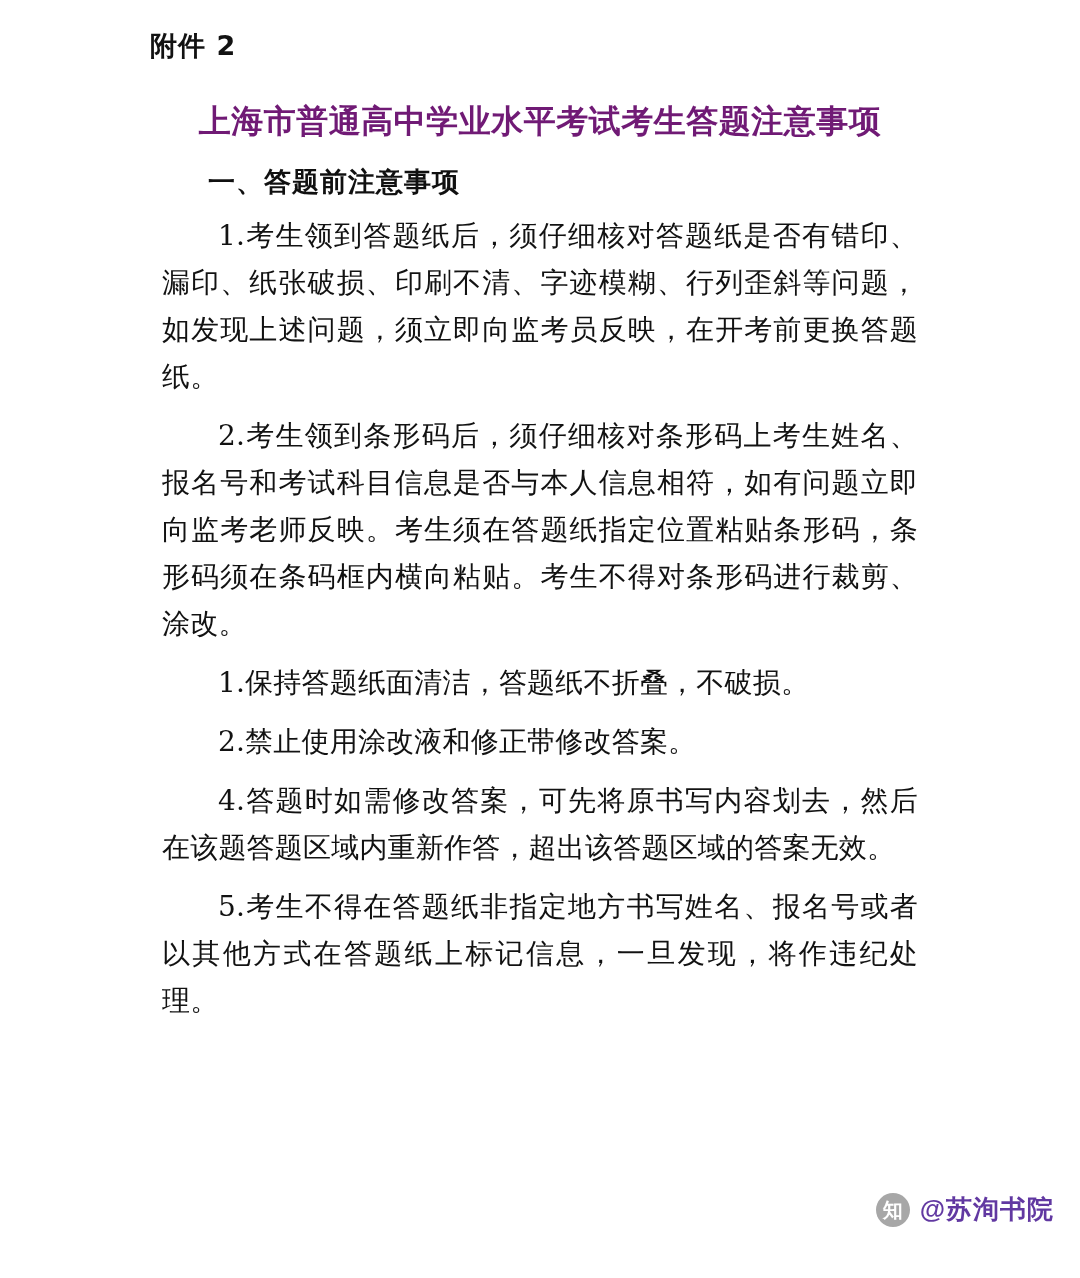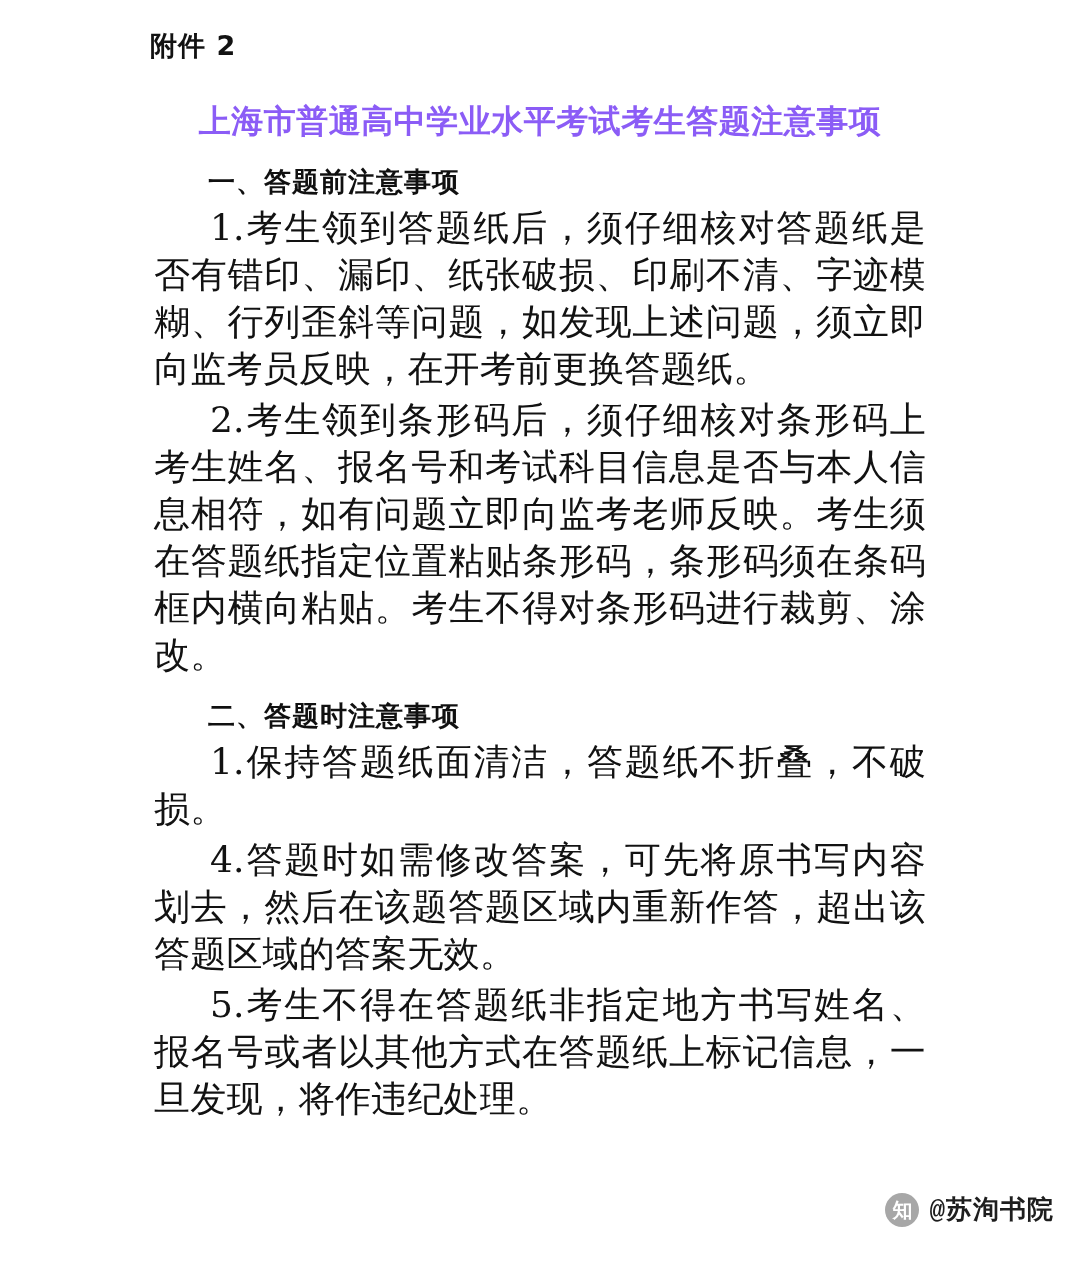--- a/index.html
+++ b/index.html
@@ -37,7 +37,7 @@
     font-size: 32px;
     letter-spacing: 0.5px;
     margin: 36px 0 10px 0;
-    color: #8b5cf6;
+    color: #701a75;
   }
   .section-heading {
     font-family: "DejaVu Sans", "Liberation Sans", sans-serif;

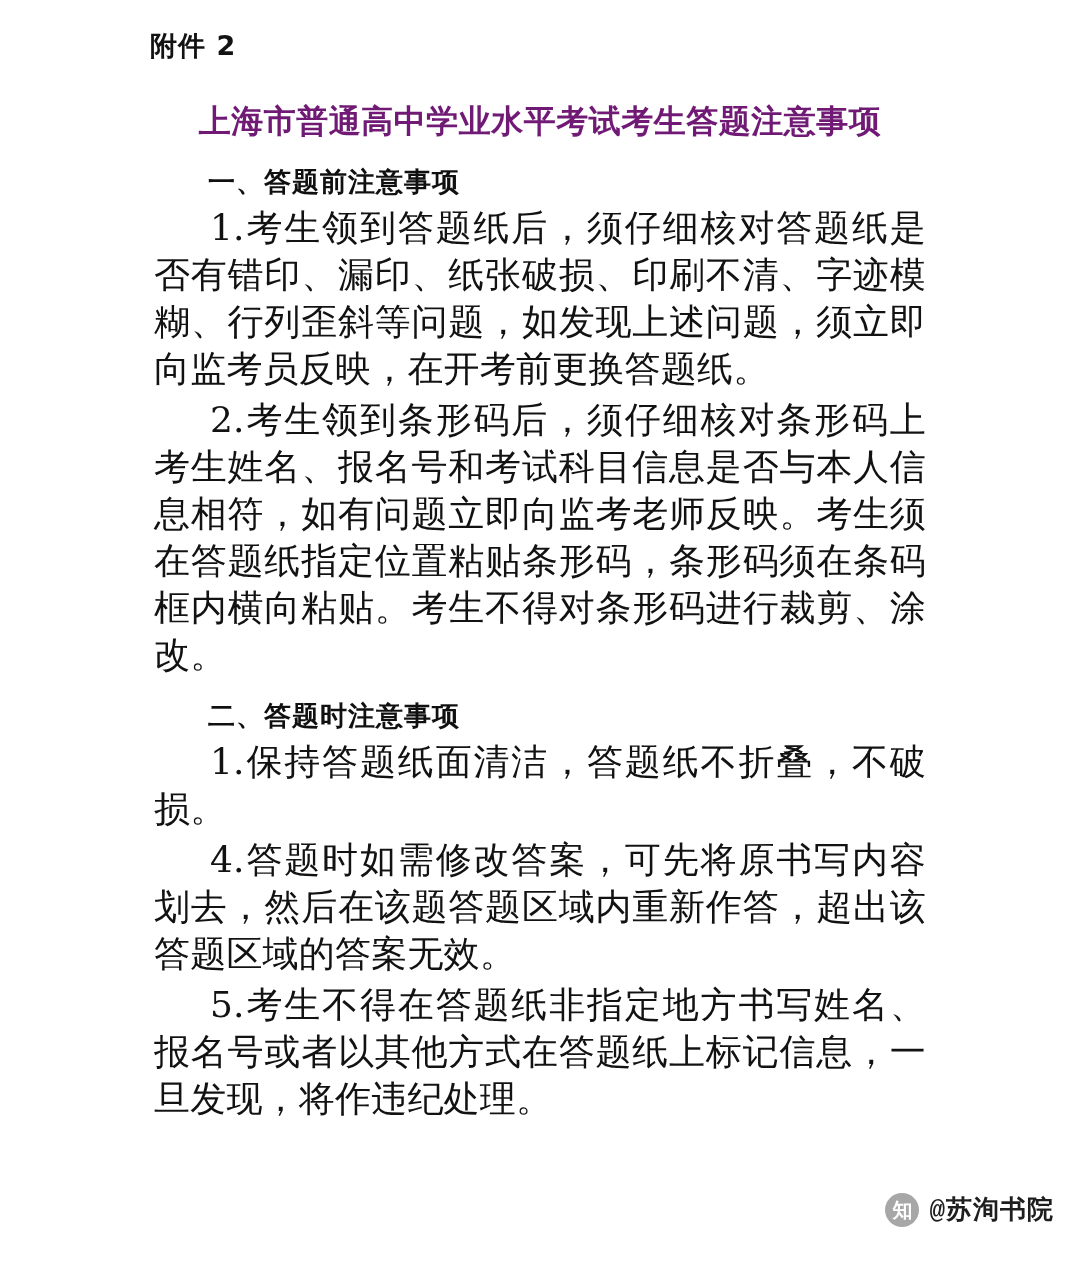--- a/index.html
+++ b/index.html
@@ -50,10 +50,10 @@
   }
   .para {
     font-family: "DejaVu Serif", "Liberation Serif", serif;
-    font-size: 36px;
+    font-size: 28px;
     line-height: 47px;
     text-indent: 56px;
-    margin: 4px;
+    margin: 12px;
     text-align: justify;
     text-justify: inter-ideograph;
     letter-spacing: 0.2px;

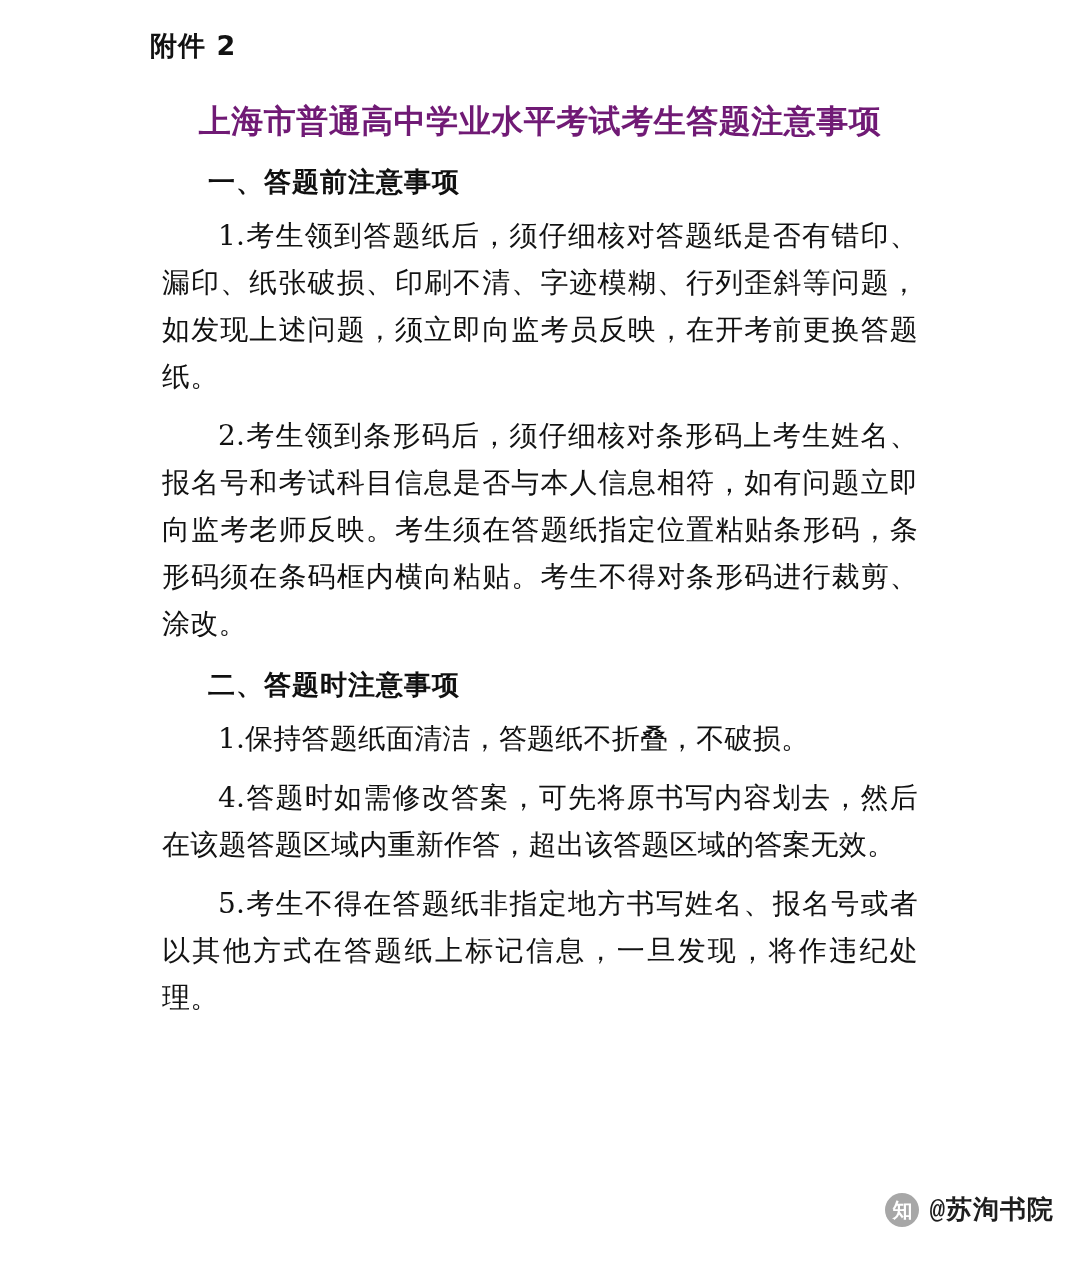--- a/index.html
+++ b/index.html
@@ -114,7 +114,6 @@
   </div>
 
   <div class="section">
-    <div class="section-heading">二、答题时注意事项</div>
     <p class="para">1.保持答题纸面清洁，答题纸不折叠，不破损。</p>
     <p class="para">4.答题时如需修改答案，可先将原书写内容划去，然后在该题答题区域内重新作答，超出该答题区域的答案无效。</p>
     <p class="para">5.考生不得在答题纸非指定地方书写姓名、报名号或者以其他方式在答题纸上标记信息，一旦发现，将作违纪处理。</p>

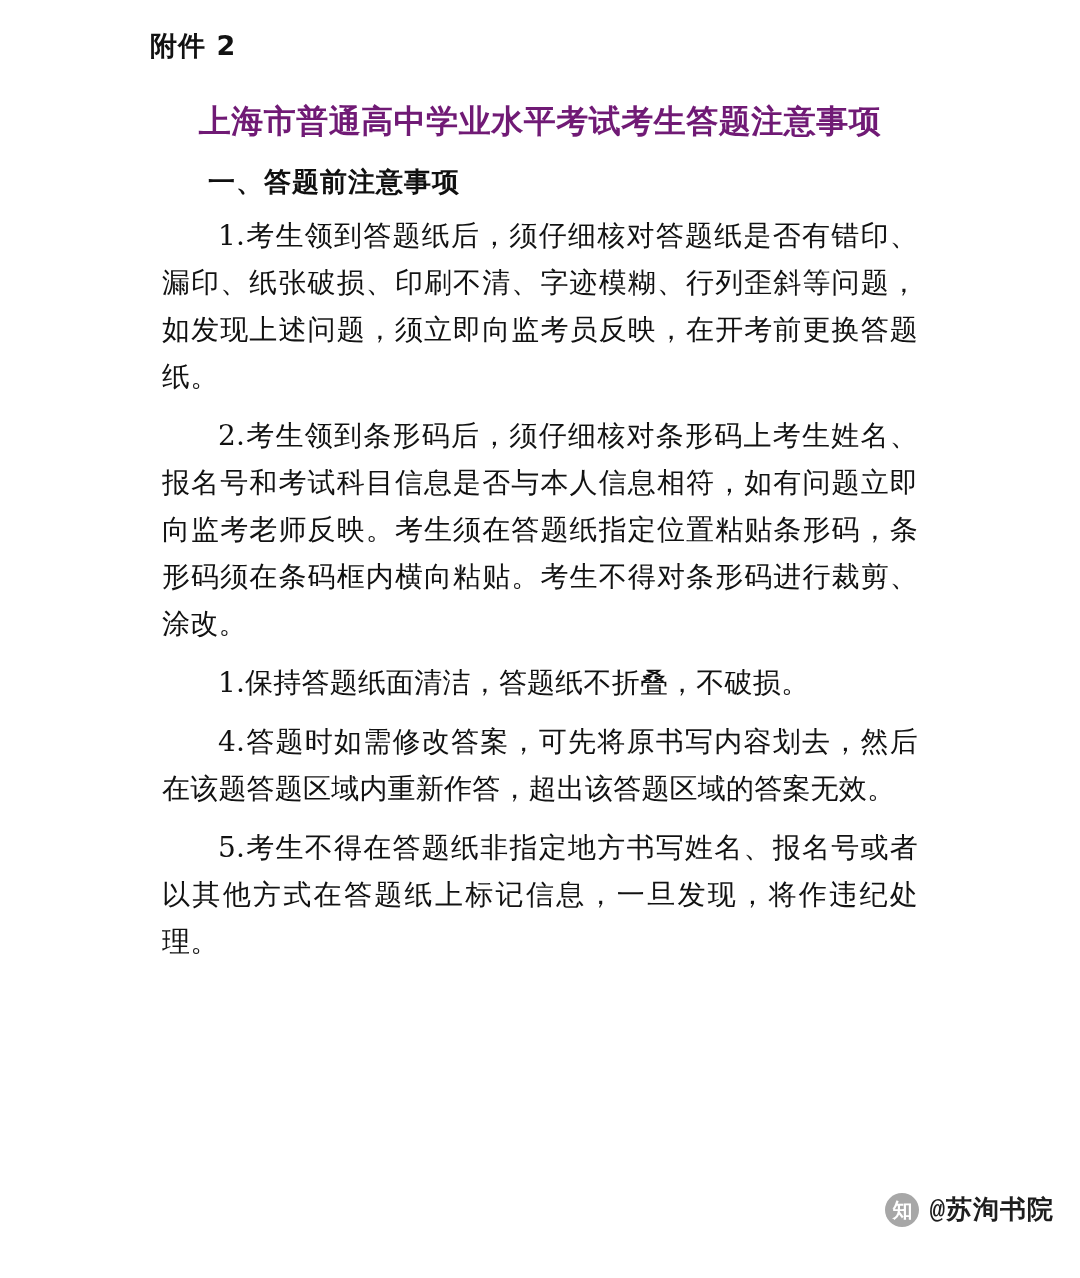--- a/index.html
+++ b/index.html
@@ -115,6 +115,7 @@
 
   <div class="section">
     <p class="para">1.保持答题纸面清洁，答题纸不折叠，不破损。</p>
+    <p class="para">2.禁止使用涂改液和修正带修改答案。</p>
     <p class="para">4.答题时如需修改答案，可先将原书写内容划去，然后在该题答题区域内重新作答，超出该答题区域的答案无效。</p>
     <p class="para">5.考生不得在答题纸非指定地方书写姓名、报名号或者以其他方式在答题纸上标记信息，一旦发现，将作违纪处理。</p>
   </div>

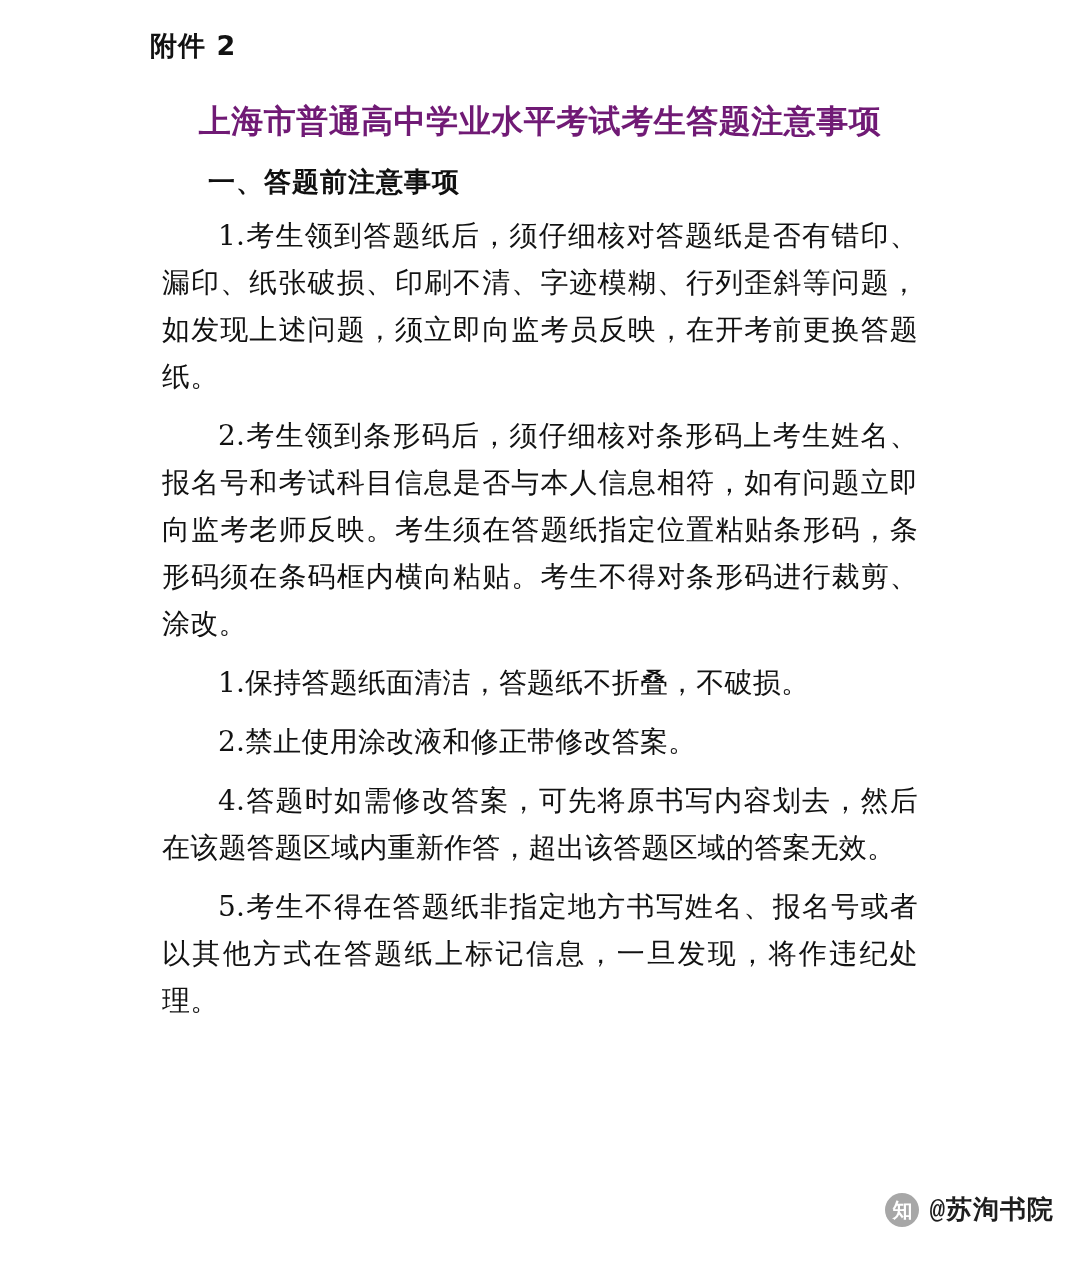--- a/index.html
+++ b/index.html
@@ -83,10 +83,10 @@
     line-height: 1;
   }
   .wm-text {
-    font-family: Liberation Mono, monospace;
+    font-family: Liberation Sans, sans-serif;
     font-size: 26px;
     font-weight: 700;
-    color: #000000;
+    color: #4c1d95;
     letter-spacing: 1px;
   }
   .fade-bottom {

